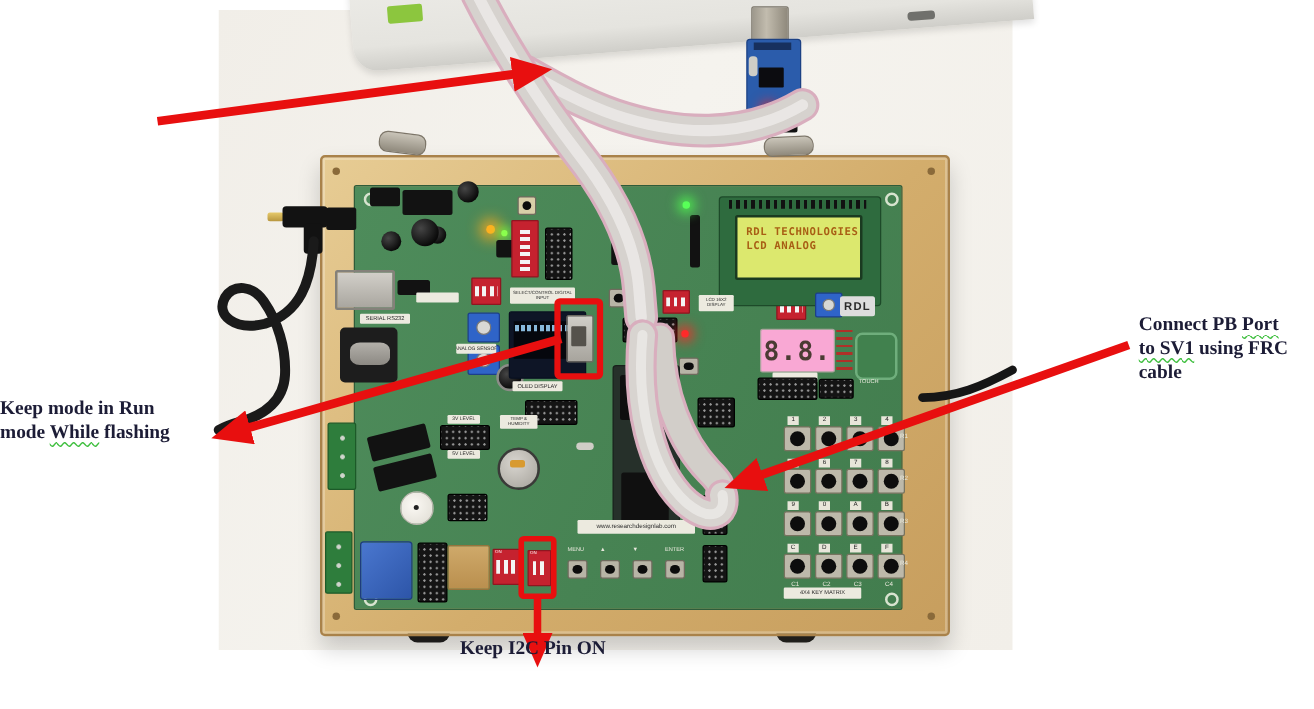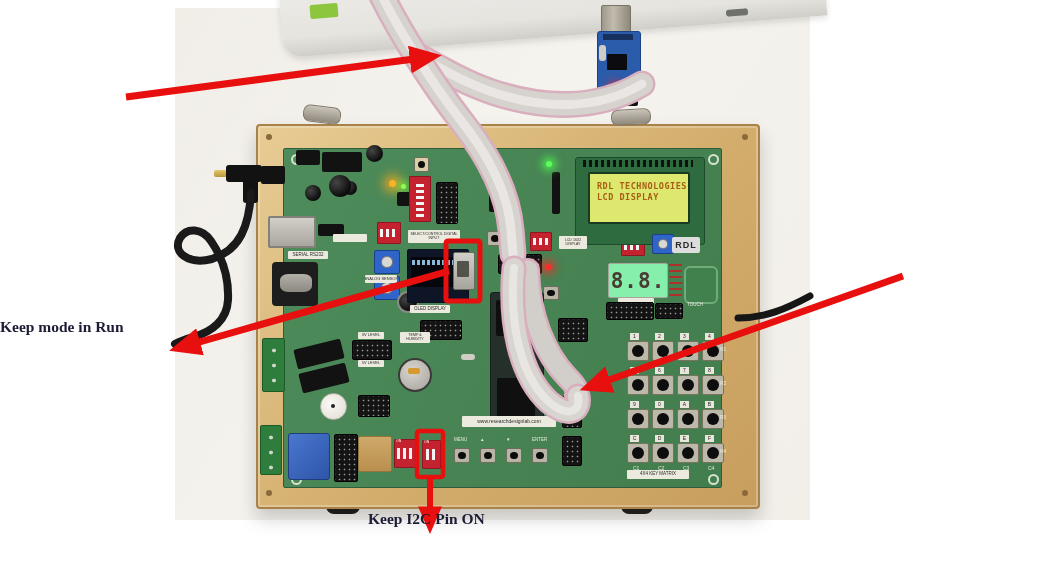--- a/index.html
+++ b/index.html
@@ -153,7 +153,7 @@
               font-family:'DejaVu Sans Mono',monospace;font-weight:bold;font-size:8.5px;line-height:11px;
               color:#a85e14;padding:7px 0 0 7px;box-sizing:border-box;letter-spacing:.5px">
     <div>RDL TECHNOLOGIES</div>
-    <div>LCD DISPLAY</div>
+    <div>LCD ANALOG</div>
   </div>
   <div class="silk wrap" style="left:559px;top:236px;width:28px;height:13px;font-size:3.6px">
       <span>LCD 16X2 DISPLAY</span>

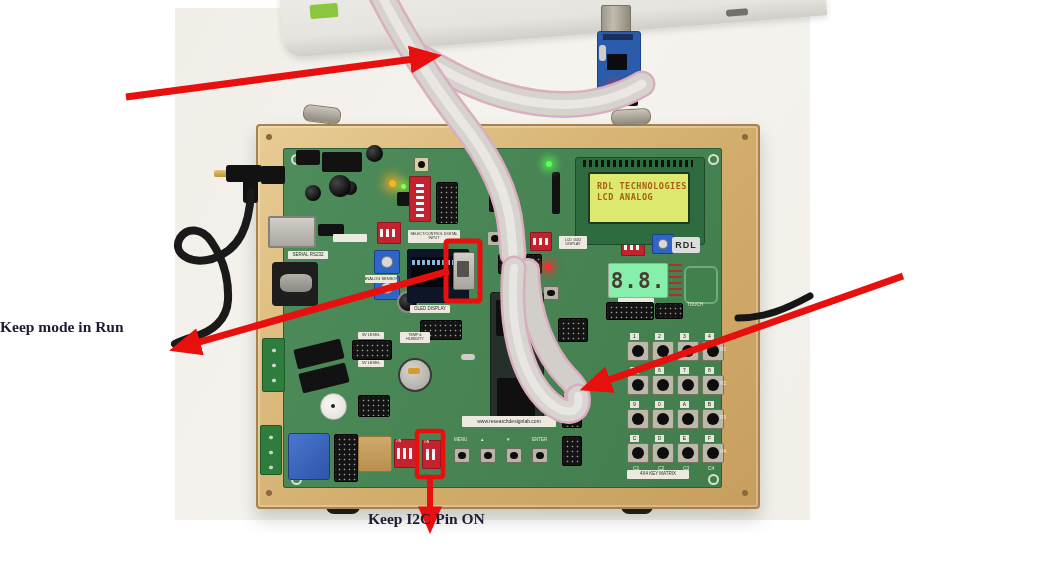--- a/index.html
+++ b/index.html
@@ -323,6 +323,11 @@
     <div><span>Keep mode in Run</span></div>
   </div>
 
+  <div class="ann" style="left:911px;top:250px">
+    <div><span>Connect PB </span><span class="wavy">Port</span></div>
+    <div><span class="wavy">to SV1</span><span> using FRC</span></div>
+    <div><span>cable</span></div>
+  </div>
 
   <div class="ann" style="left:368px;top:509px">
     <span>Keep I2C Pin ON</span>

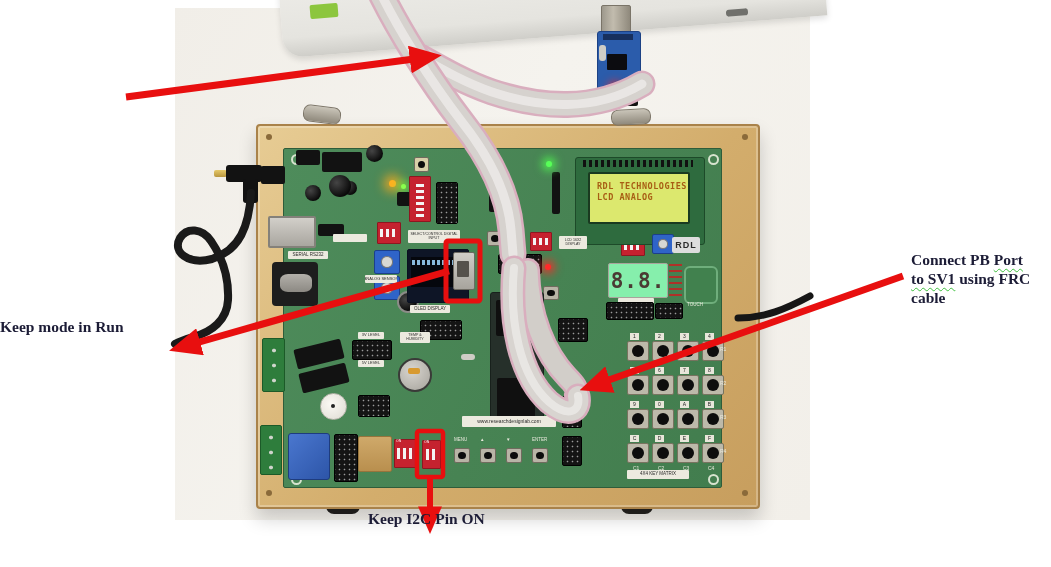--- a/index.html
+++ b/index.html
@@ -162,7 +162,7 @@
   <div class="abs" style="left:672px;top:237px;width:28px;height:16px;background:#ddd;border-radius:2px;color:#2a2a2a;
               font-size:9px;font-weight:bold;letter-spacing:1px;display:flex;align-items:center;justify-content:center">RDL</div>
 
-  <div class="abs" style="left:608px;top:263px;width:58px;height:33px;background:#86efac;border:1px solid #a9a49c;border-radius:2px;
+  <div class="abs" style="left:608px;top:263px;width:58px;height:33px;background:#f9a8d4;border:1px solid #a9a49c;border-radius:2px;
               display:flex;align-items:center;justify-content:center;font-family:'DejaVu Sans Mono',monospace;
               font-weight:bold;font-size:21px;color:#4a3b33;letter-spacing:1px">8.8.</div>
   <div class="abs" style="left:669px;top:264px;width:13px;height:32px;background:repeating-linear-gradient(180deg,#b03028 0 2px,transparent 2px 6px)"></div>

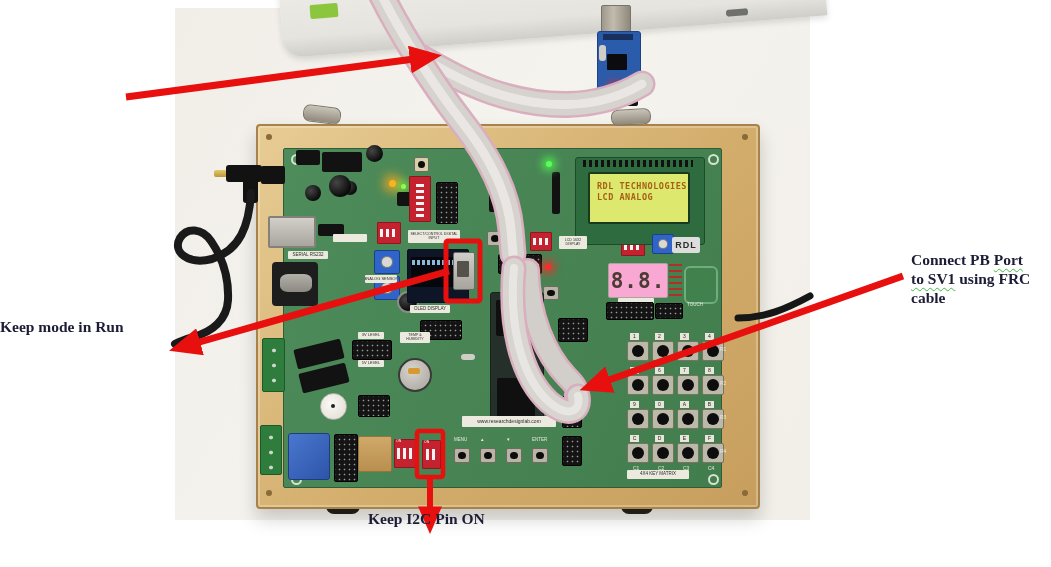--- a/index.html
+++ b/index.html
@@ -321,6 +321,7 @@
 
   <div class="ann" style="left:0px;top:317px">
     <div><span>Keep mode in Run</span></div>
+    <div><span>mode </span><span class="wavy">While</span><span> flashing</span></div>
   </div>
 
   <div class="ann" style="left:911px;top:250px">

